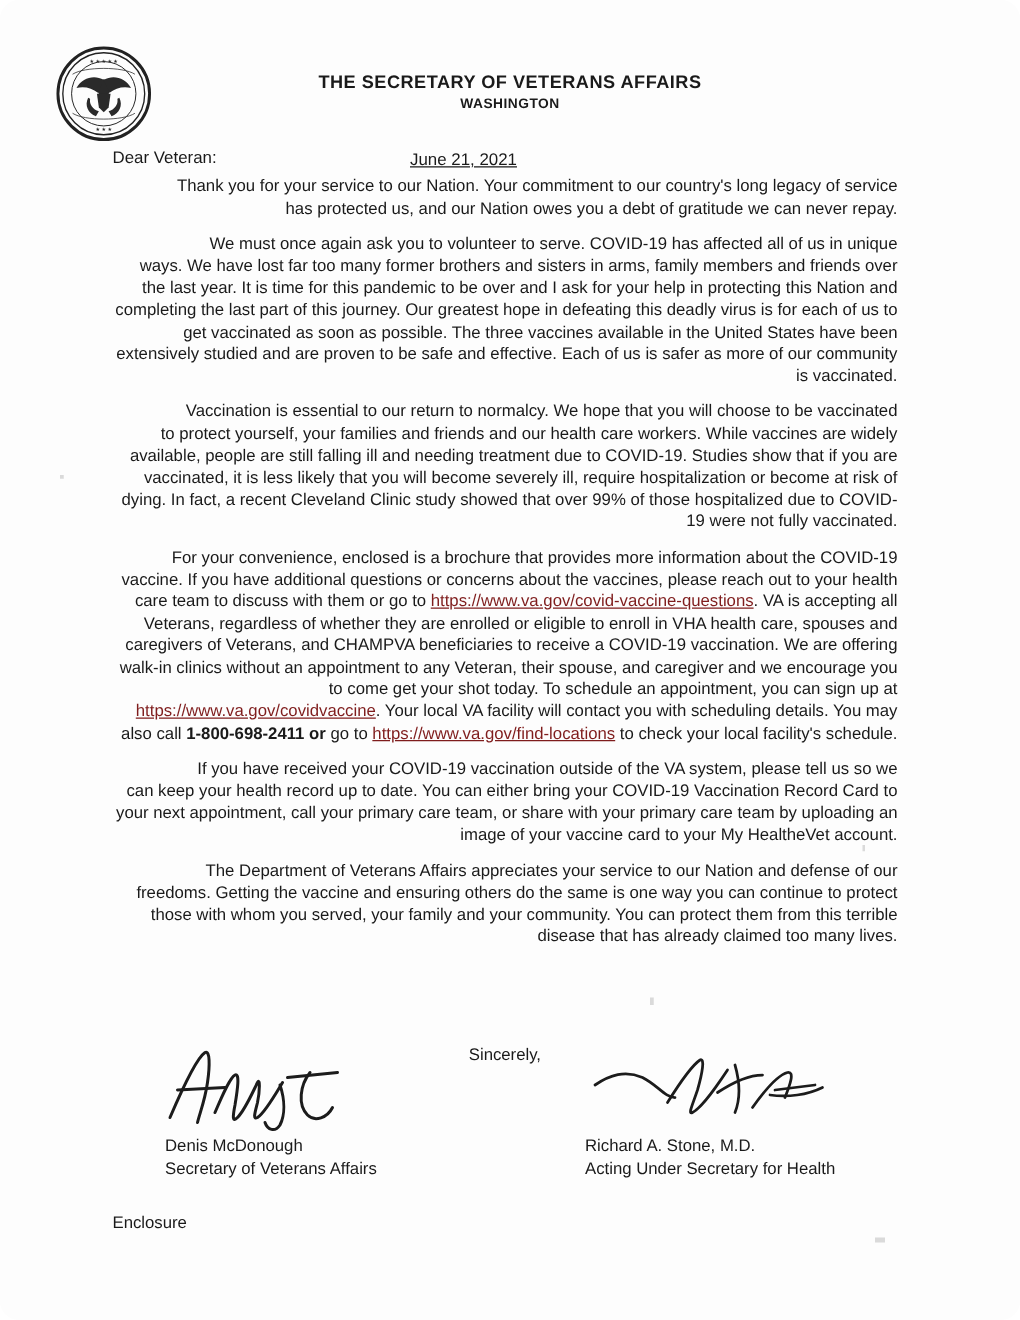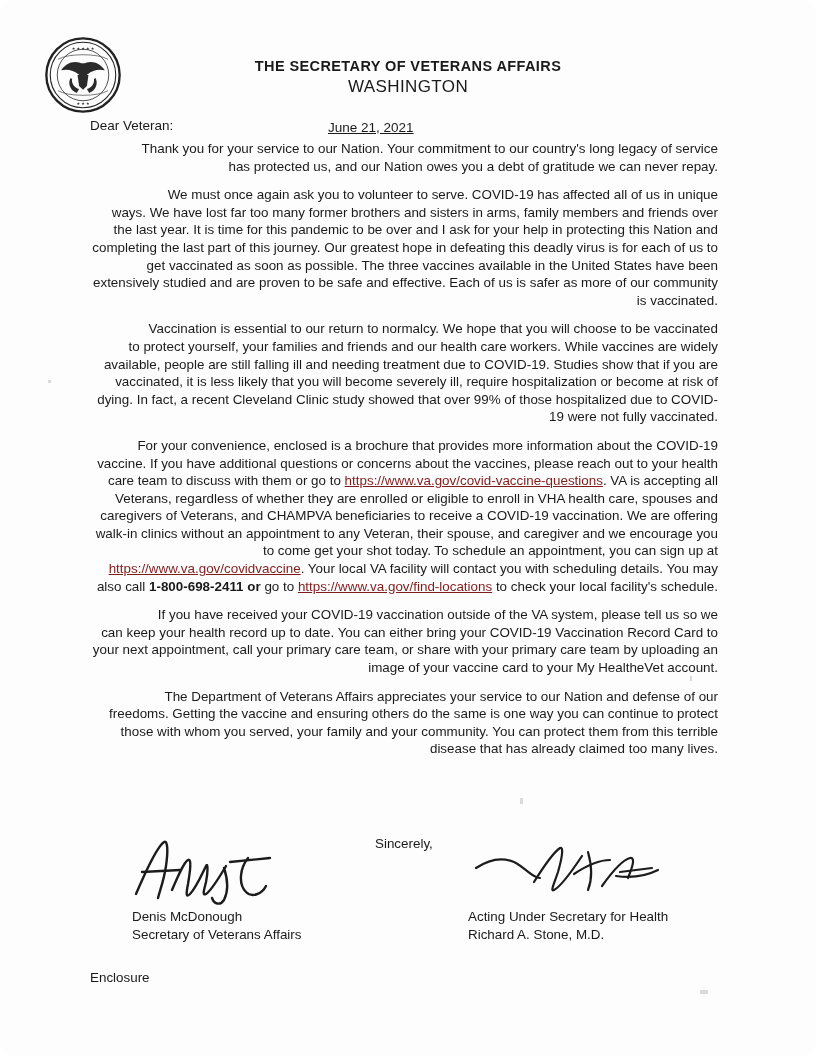--- a/index.html
+++ b/index.html
@@ -48,8 +48,8 @@
     letter-spacing: 0.4px;
   }
   .letterhead .line2 {
-    font-weight: normal;
-    font-size: 17px;
+    font-weight: bold;
+    font-size: 11px;
     letter-spacing: 0.4px;
     margin-top: 3px;
   }

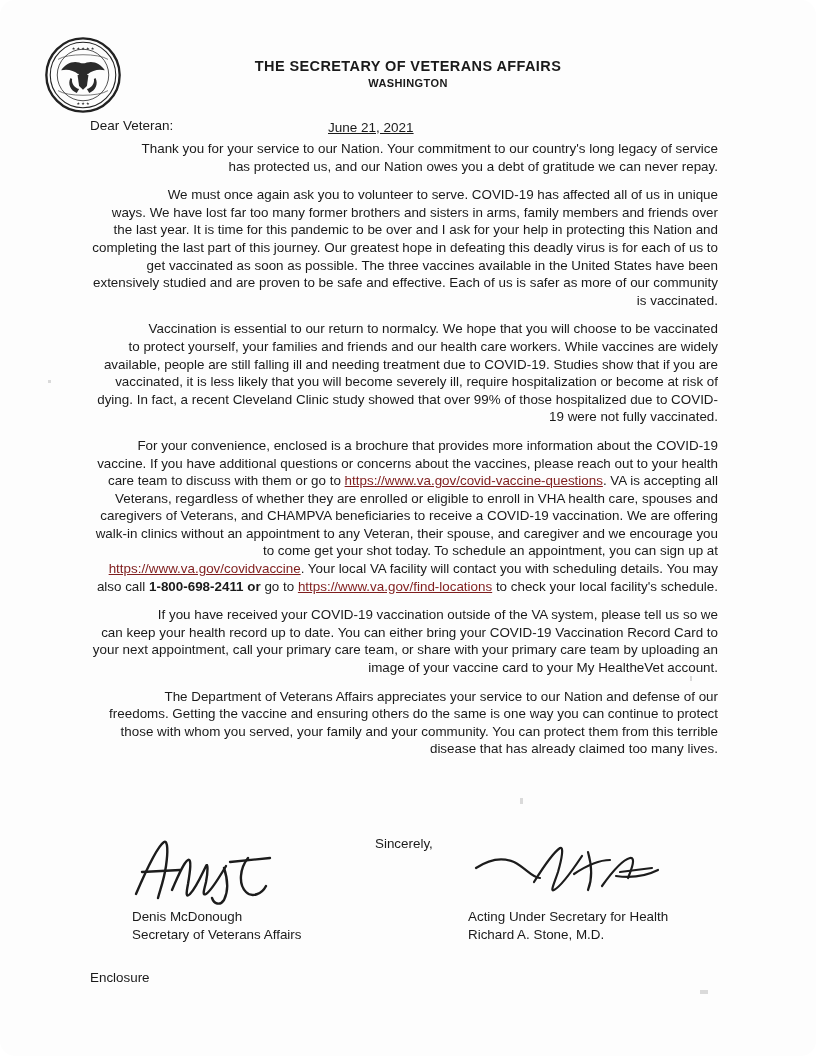--- a/index.html
+++ b/index.html
@@ -241,8 +241,8 @@
       </div>
 
       <div class="name-right">
+        <div>Richard A. Stone, M.D.</div>
         <div>Acting Under Secretary for Health</div>
-        <div>Richard A. Stone, M.D.</div>
       </div>
 
       <div class="enclosure">Enclosure</div>

